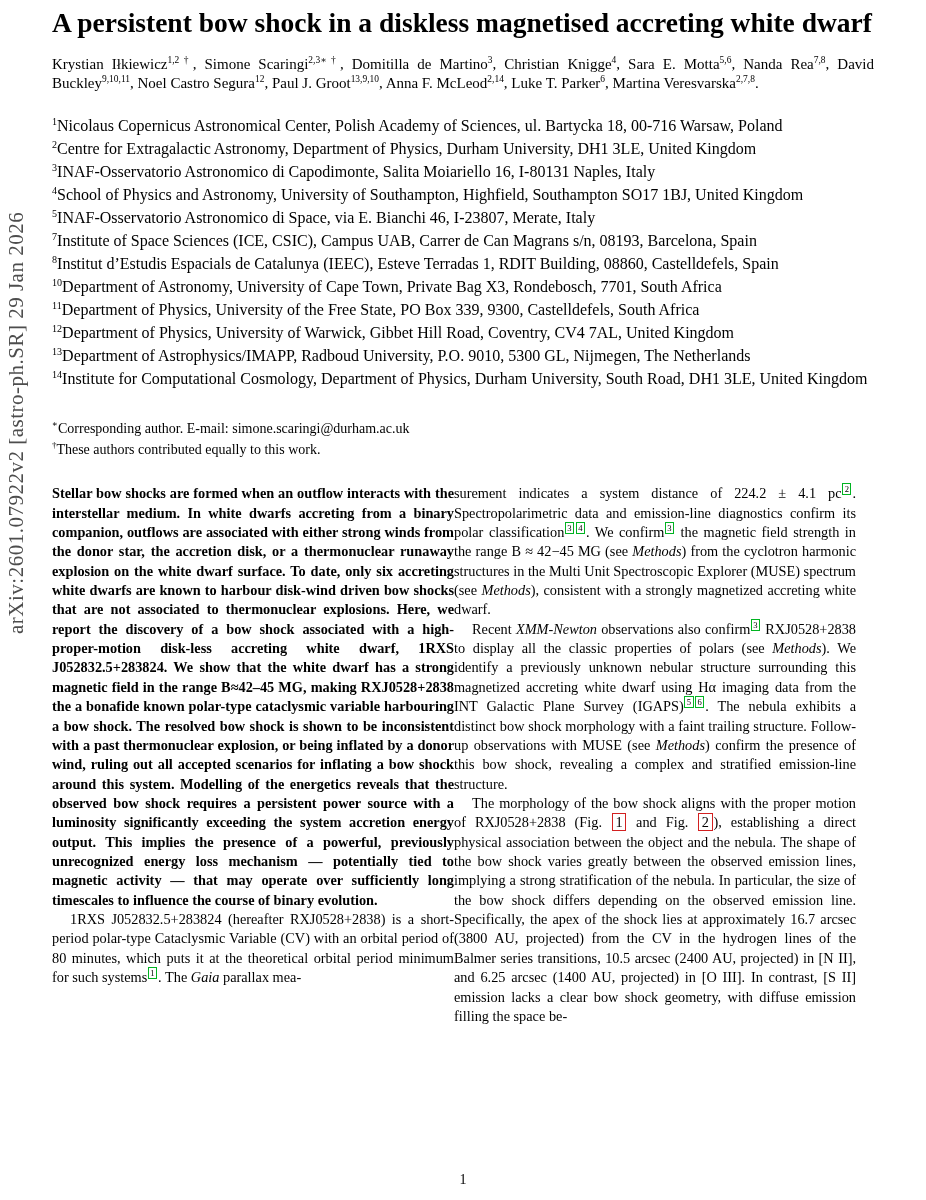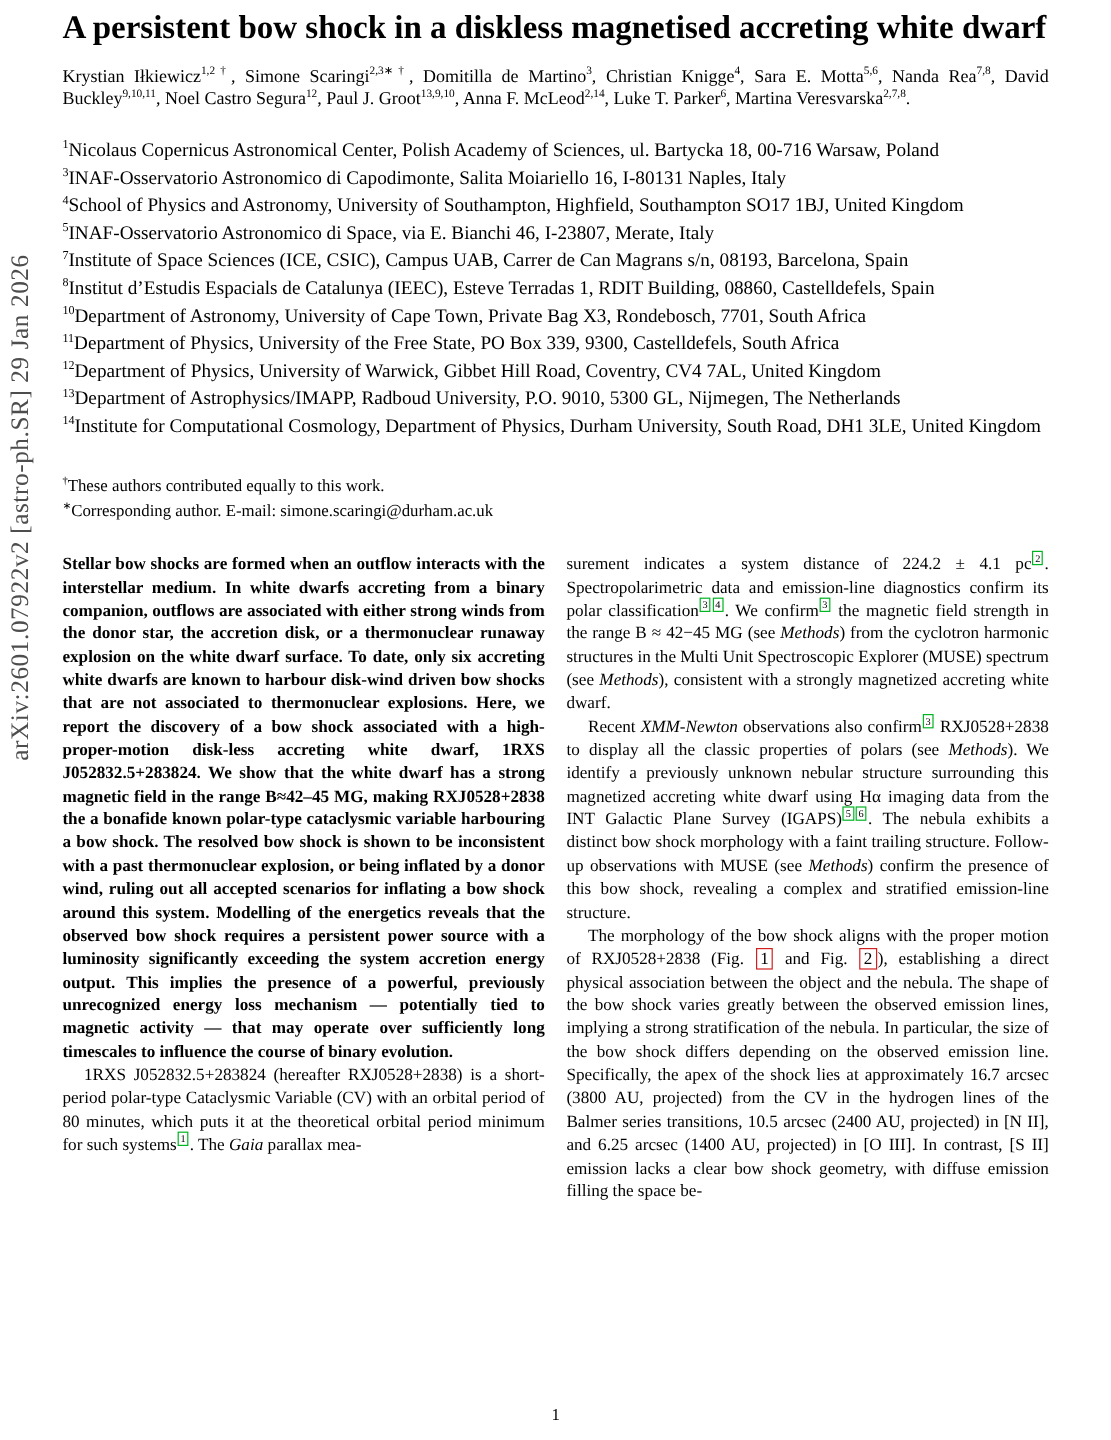--- a/index.html
+++ b/index.html
@@ -20,7 +20,7 @@
     font-size:21px; color:#4d4d4d; letter-spacing:0.5px;
   }
 
-  .content { position:absolute; left:52px; top:6px; width:822px;font-family:Liberation Serif, serif; }
+  .content { position:absolute; left:52px; top:6px; width:822px; }
 
   .title {
     font-size:27.5px; font-weight:bold; line-height:1.23;

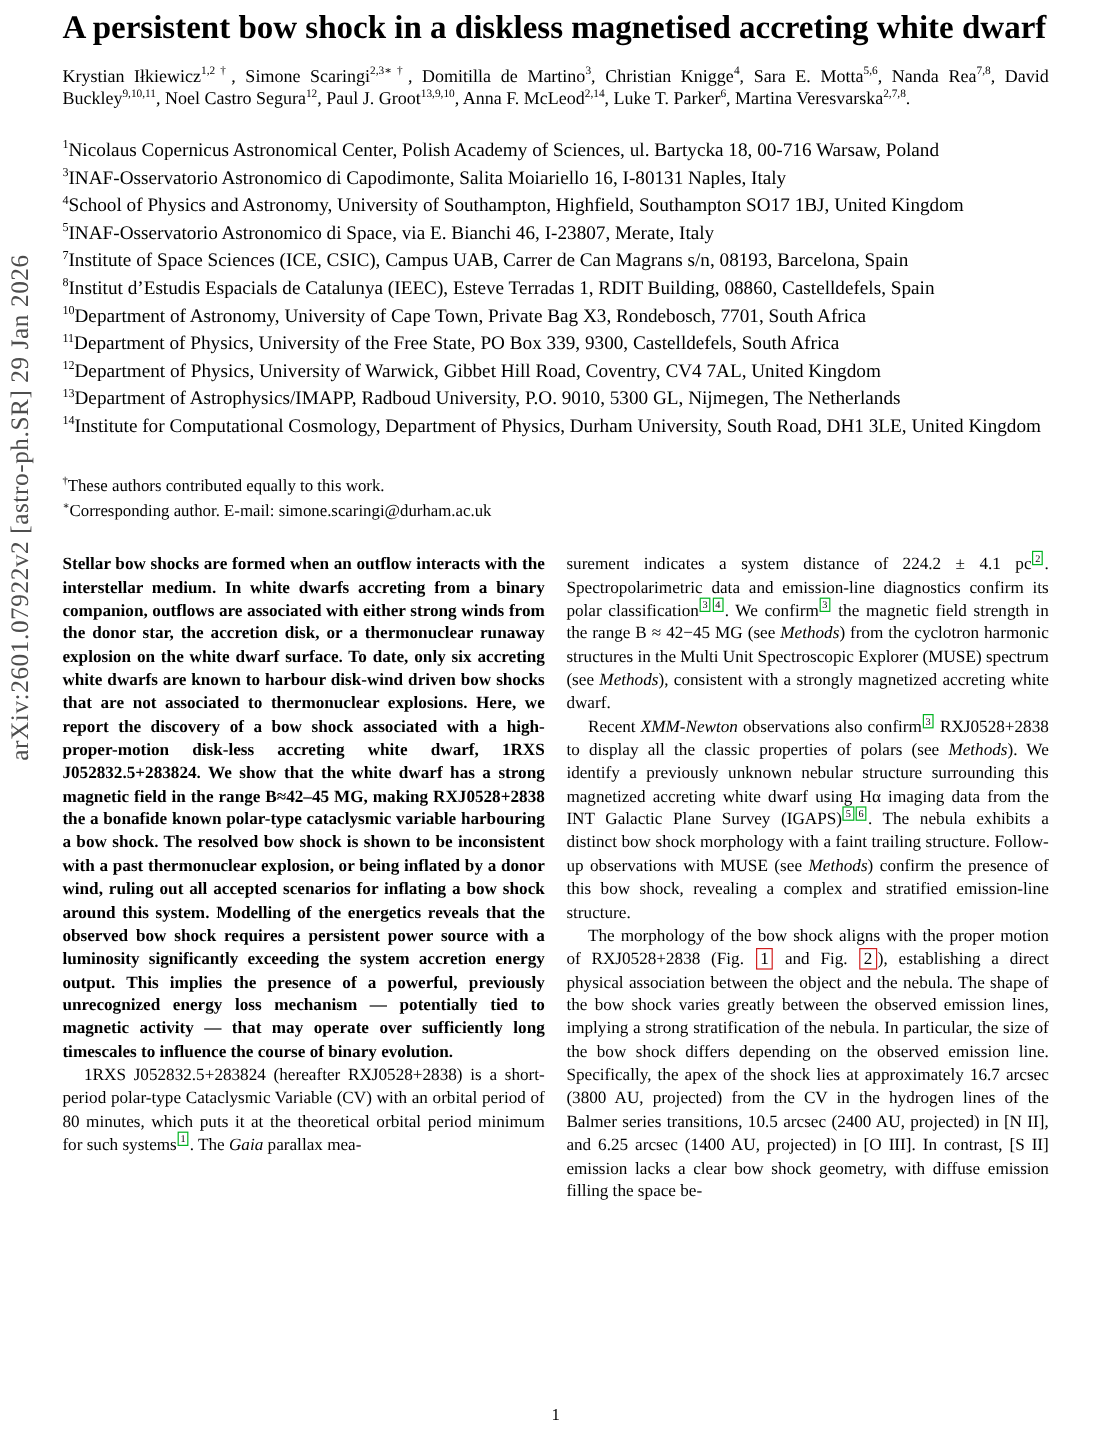--- a/index.html
+++ b/index.html
@@ -74,6 +74,7 @@
 
     <div class="affiliations" id="affiliations">
         <div class="affil"><sup class="sp">1</sup><span>Nicolaus Copernicus Astronomical Center, Polish Academy of Sciences, ul. Bartycka 18, 00-716 Warsaw, Poland</span></div>
+        <div class="affil"><sup class="sp">2</sup><span>Centre for Extragalactic Astronomy, Department of Physics, Durham University, DH1 3LE, United Kingdom</span></div>
         <div class="affil"><sup class="sp">3</sup><span>INAF-Osservatorio Astronomico di Capodimonte, Salita Moiariello 16, I-80131 Naples, Italy</span></div>
         <div class="affil"><sup class="sp">4</sup><span>School of Physics and Astronomy, University of Southampton, Highfield, Southampton SO17 1BJ, United Kingdom</span></div>
         <div class="affil"><sup class="sp">5</sup><span>INAF-Osservatorio Astronomico di Space, via E. Bianchi 46, I-23807, Merate, Italy</span></div>

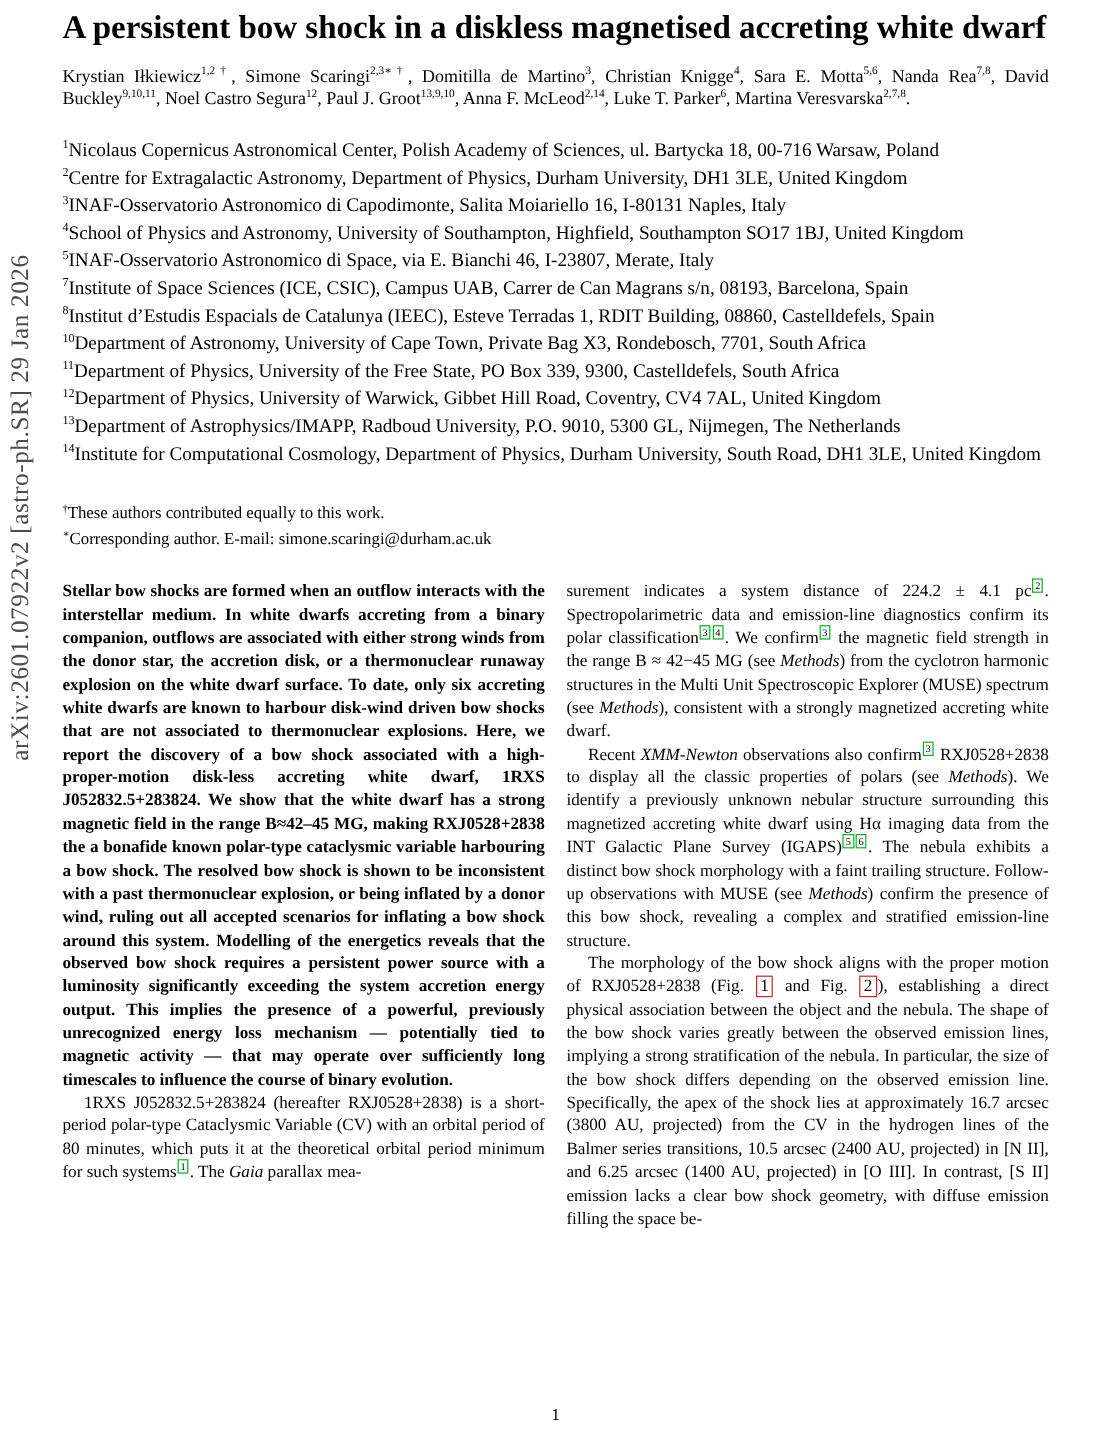--- a/index.html
+++ b/index.html
@@ -88,8 +88,8 @@
       </div>
 
     <div class="notes" id="notes">
+        <div class="note"><sup class="sp">∗</sup><span>Corresponding author. E-mail: simone.scaringi@durham.ac.uk</span></div>
         <div class="note"><sup class="sp">†</sup><span>These authors contributed equally to this work.</span></div>
-        <div class="note"><sup class="sp">∗</sup><span>Corresponding author. E-mail: simone.scaringi@durham.ac.uk</span></div>
       </div>
 
     <div class="body-cols">

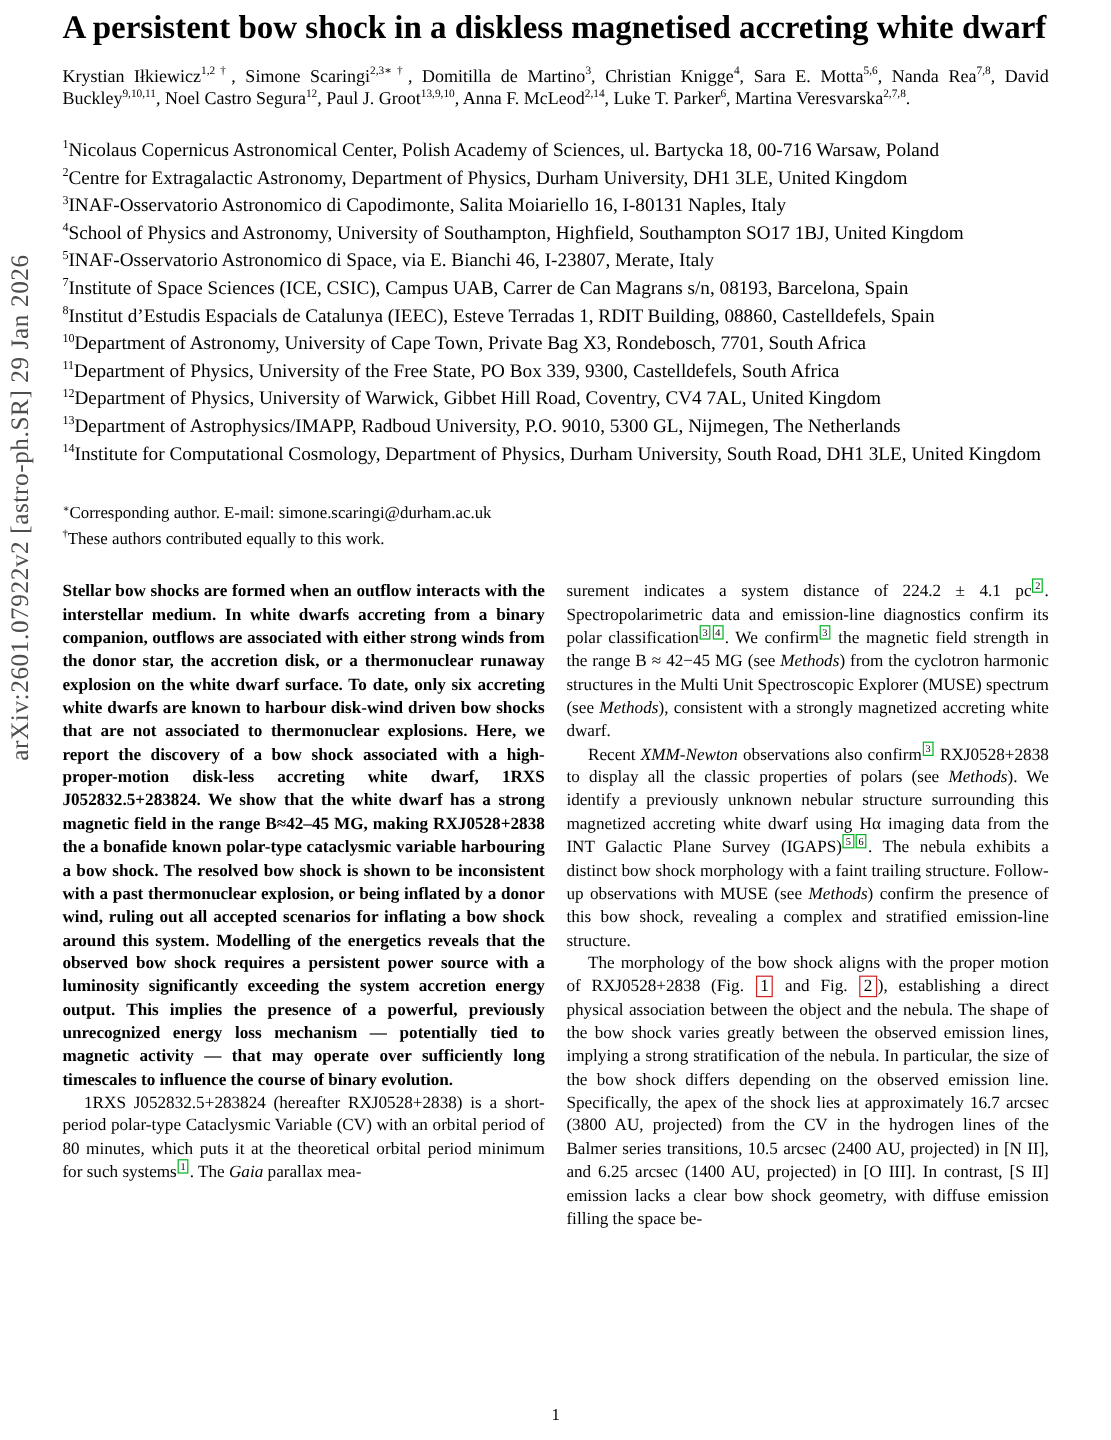--- a/index.html
+++ b/index.html
@@ -38,7 +38,7 @@
 
   sup.sp { font-size:0.63em; vertical-align:super; line-height:0; }
 
-  .body-cols { display:flex; gap:18px; }
+  .body-cols { display:flex; }
   .col { width:402px; font-size:14.3px; line-height:1.355; text-align:justify; }
   .para { margin:0; }
   .para.abstract { font-weight:bold; }

